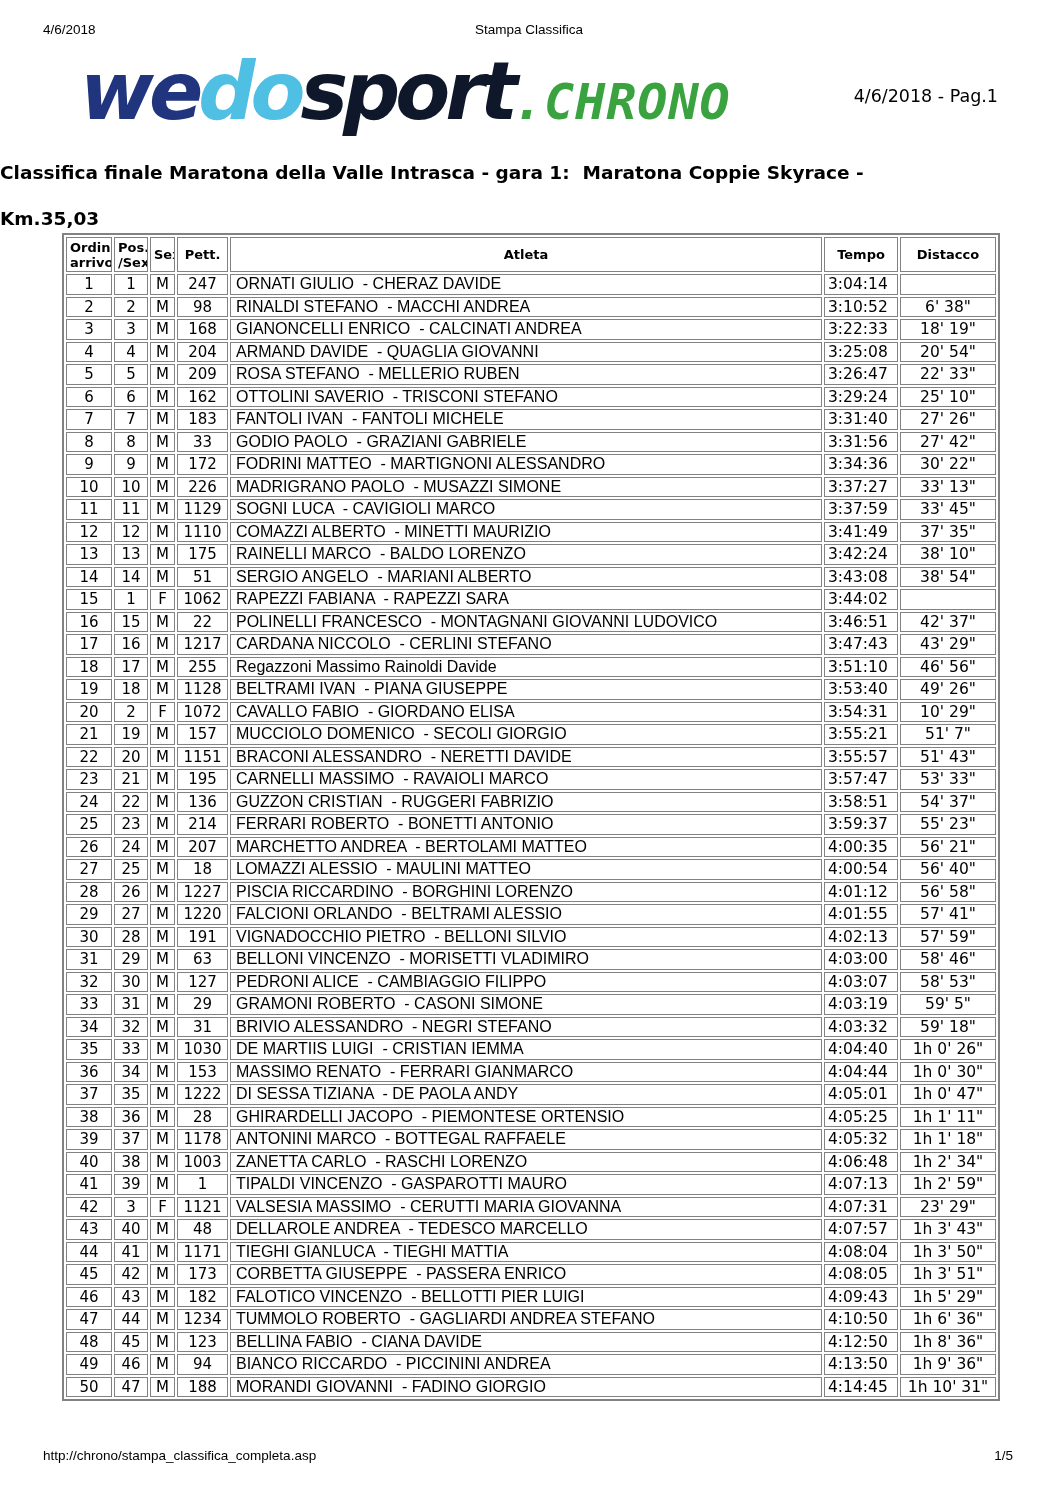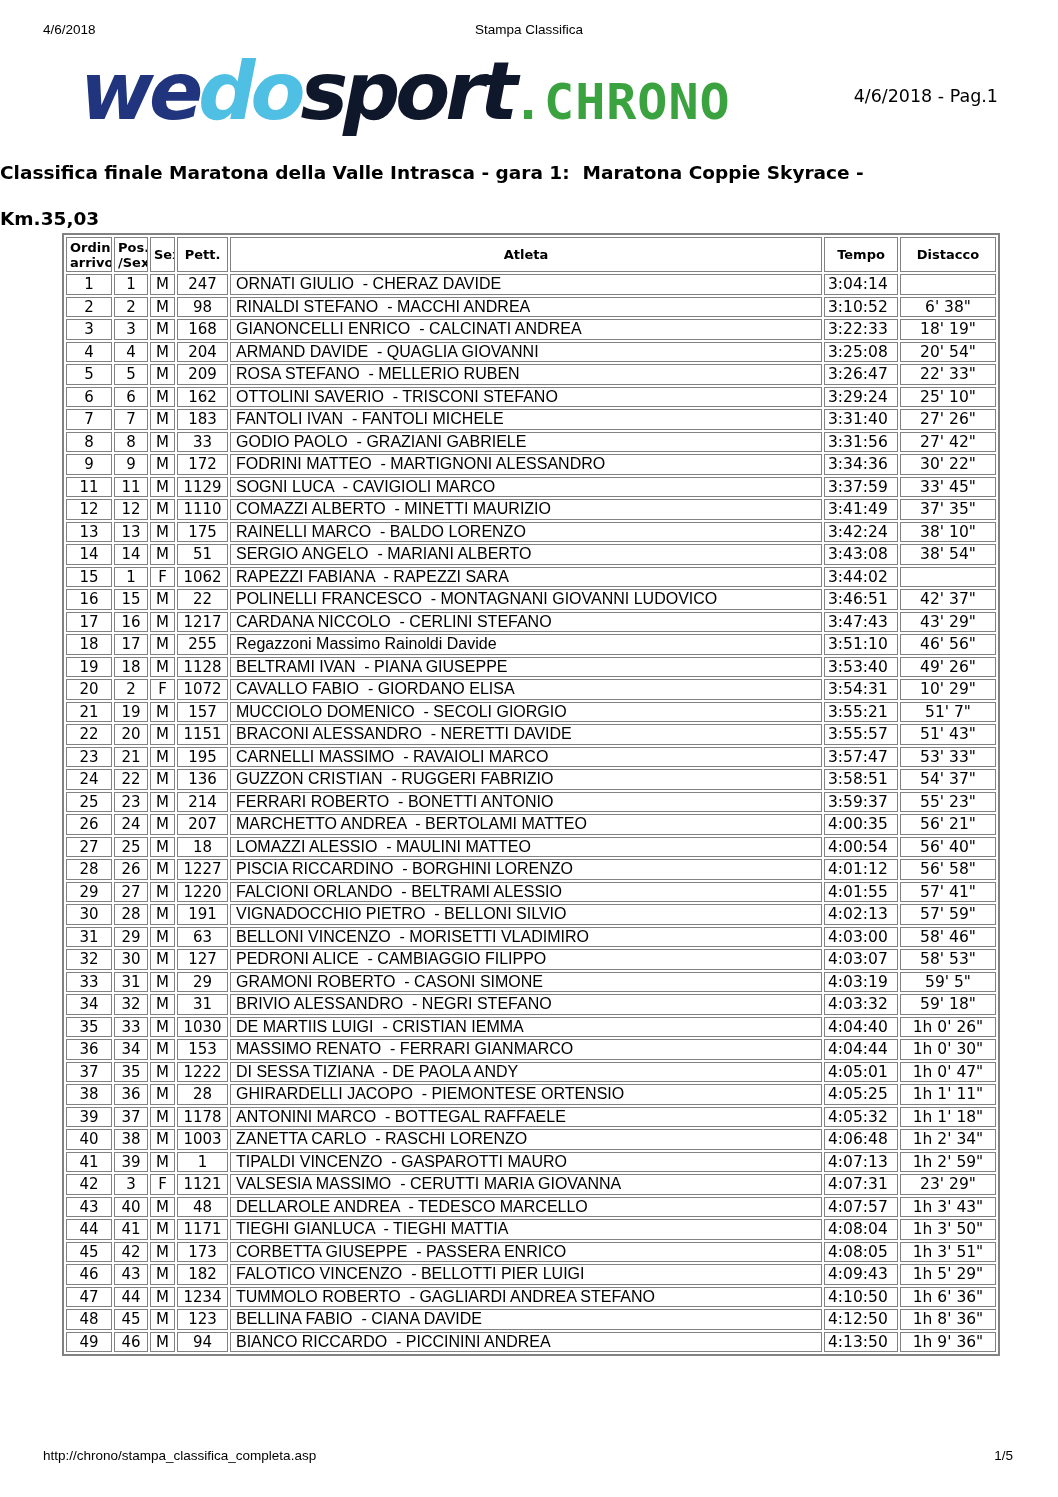--- a/index.html
+++ b/index.html
@@ -19,7 +19,7 @@
   }
   .logo .chrono {
     font-family: "DejaVu Sans Mono", monospace;
-    font-weight: 700; 
+    font-weight: 700; font-style: italic;
     font-size: 50px; letter-spacing: 1px;
     vertical-align: baseline;
   }

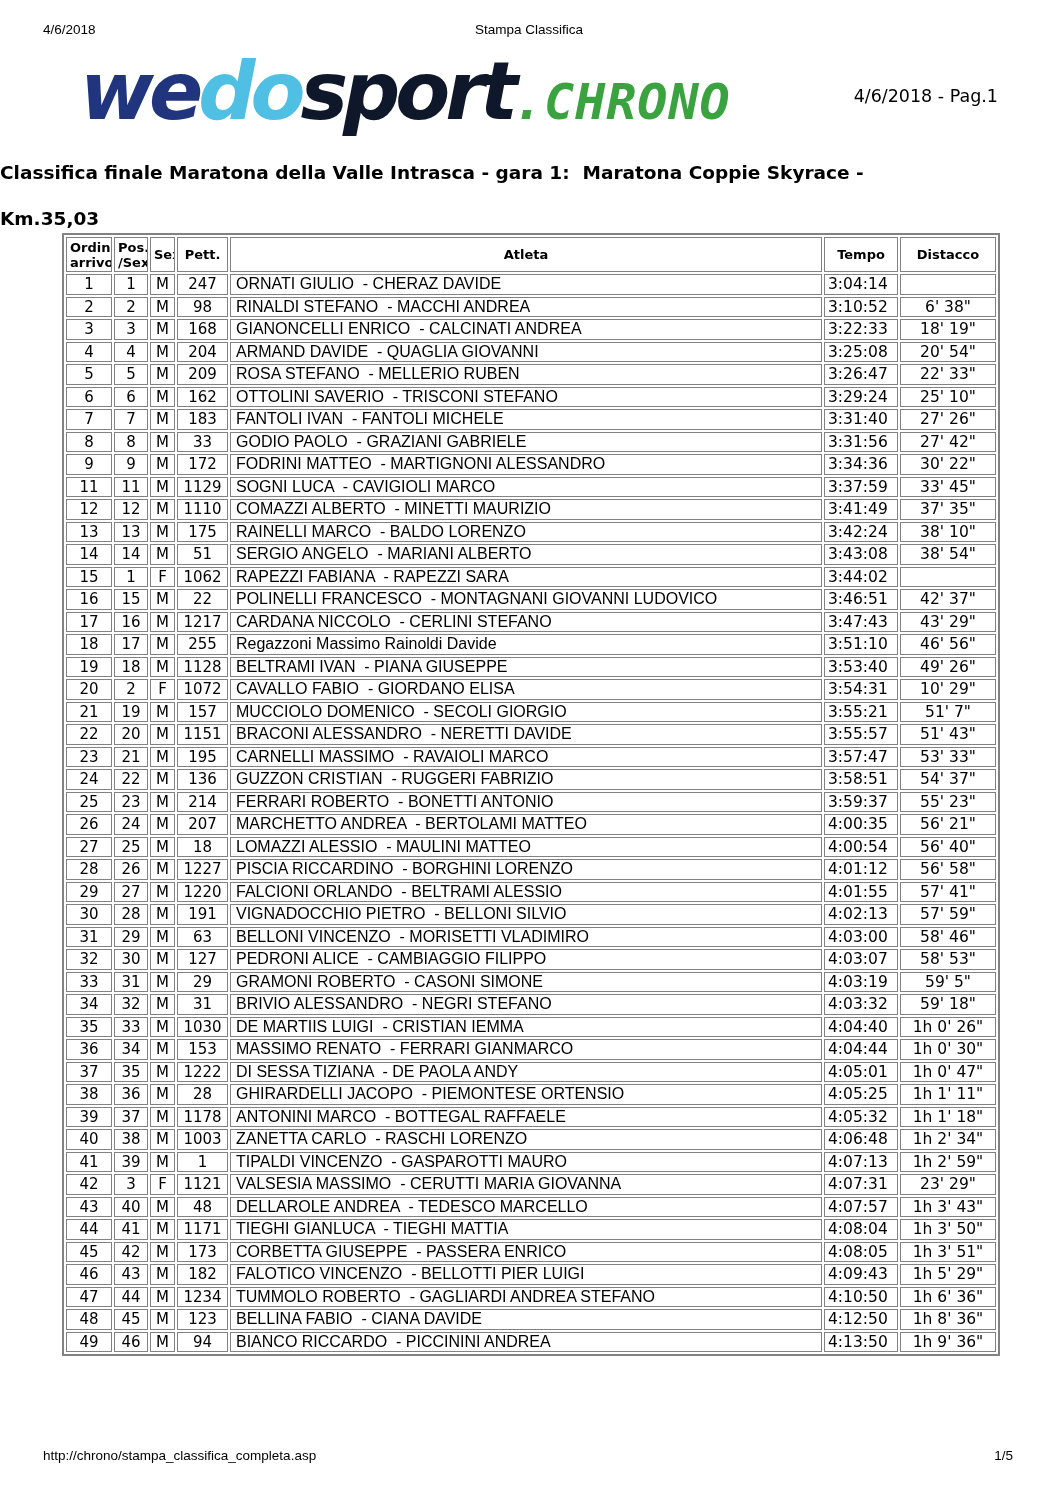--- a/index.html
+++ b/index.html
@@ -183,6 +183,15 @@
         <td class="distacco">30' 22"</td>
       </tr>
       <tr>
+        <td class="ordine">10</td>
+        <td class="pos">10</td>
+        <td class="sex">M</td>
+        <td class="pett">226</td>
+        <td class="atleta">MADRIGRANO PAOLO  - MUSAZZI SIMONE</td>
+        <td class="tempo">3:37:27</td>
+        <td class="distacco">33' 13"</td>
+      </tr>
+      <tr>
         <td class="ordine">11</td>
         <td class="pos">11</td>
         <td class="sex">M</td>

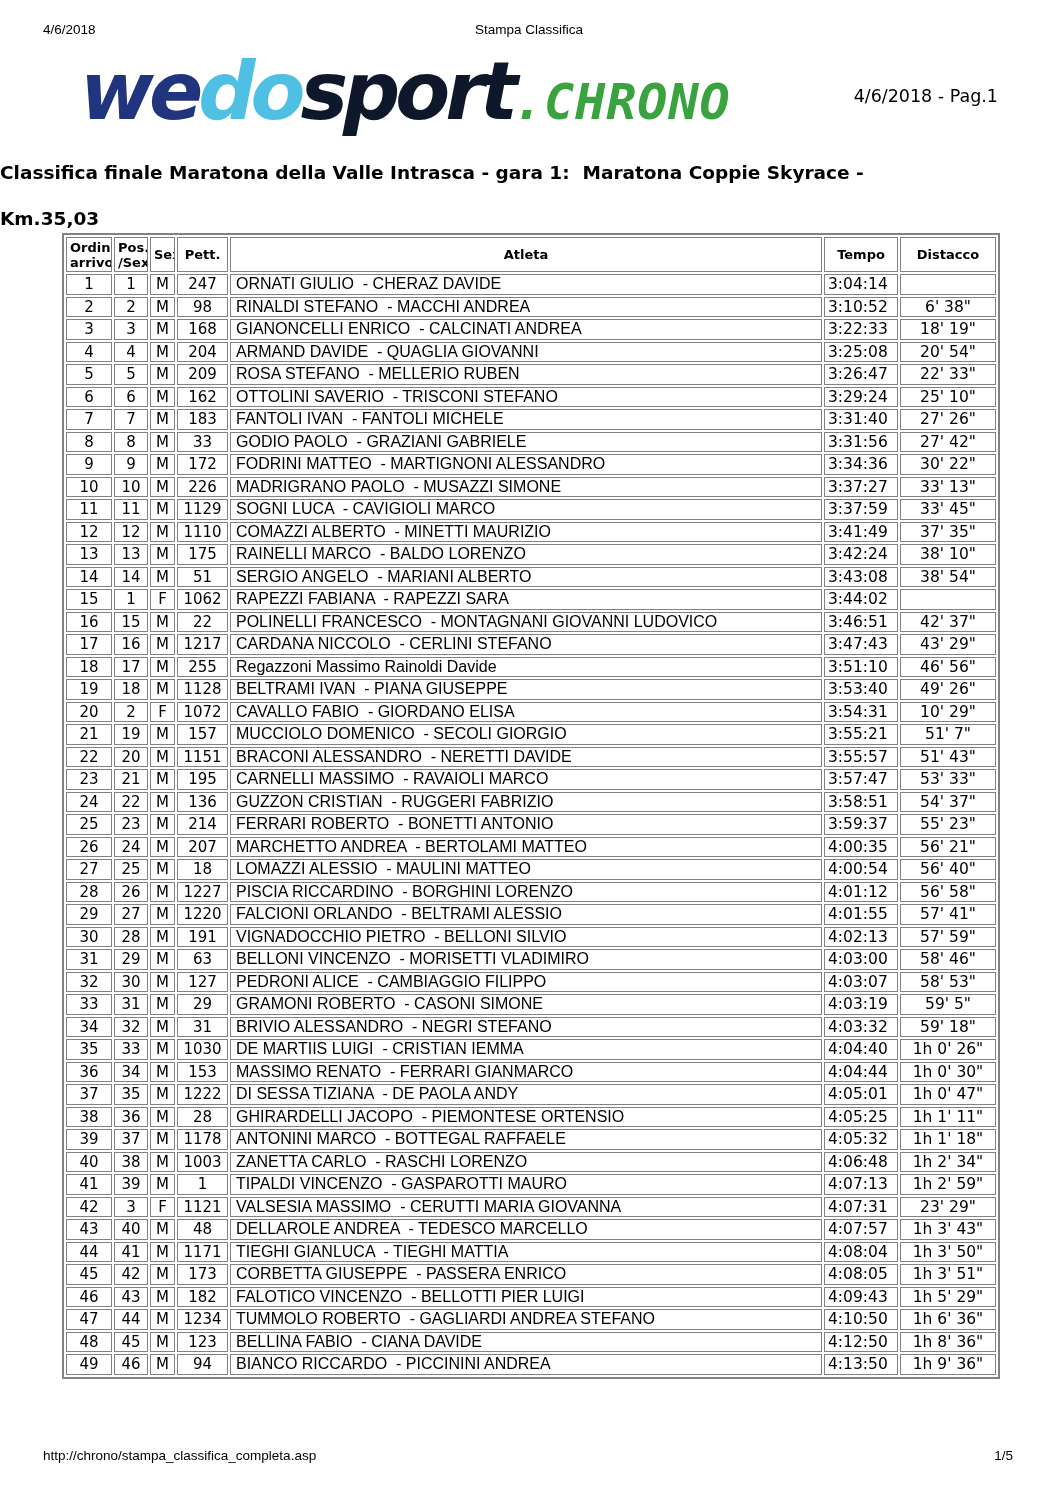--- a/index.html
+++ b/index.html
@@ -542,6 +542,15 @@
         <td class="tempo">4:13:50</td>
         <td class="distacco">1h 9' 36"</td>
       </tr>
+      <tr>
+        <td class="ordine">50</td>
+        <td class="pos">47</td>
+        <td class="sex">M</td>
+        <td class="pett">188</td>
+        <td class="atleta">MORANDI GIOVANNI  - FADINO GIORGIO</td>
+        <td class="tempo">4:14:45</td>
+        <td class="distacco">1h 10' 31"</td>
+      </tr>
     </tbody>
 </table>
 

